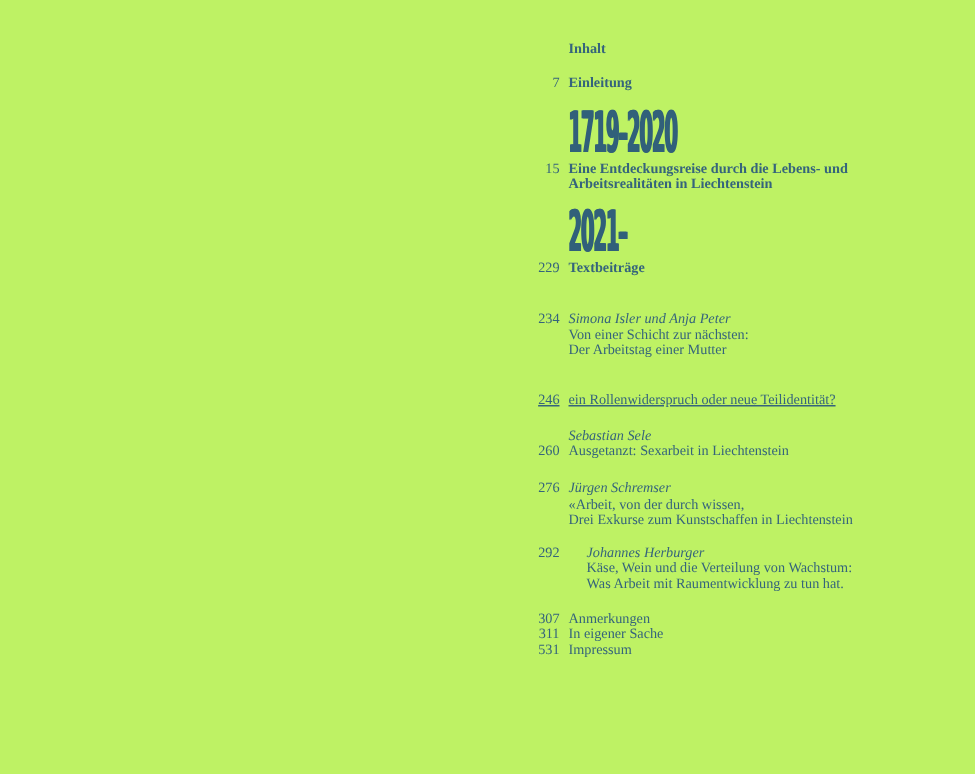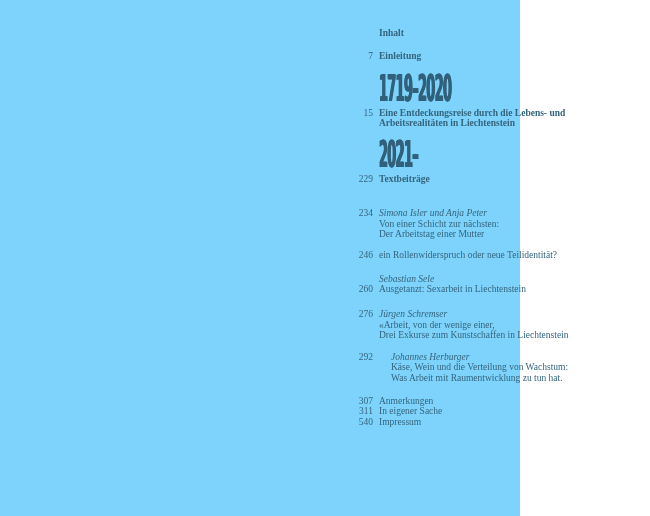--- a/index.html
+++ b/index.html
@@ -13,8 +13,8 @@
   }
   .page {
     position: absolute; left: 0; top: 0;
-    width: 520px; height: 516px;
-    background: #7dd3fc;
+    width: 650px; height: 516px;
+    background: #bef264;
   }
   .toc {
     position: absolute; left: 340px; top: 0;

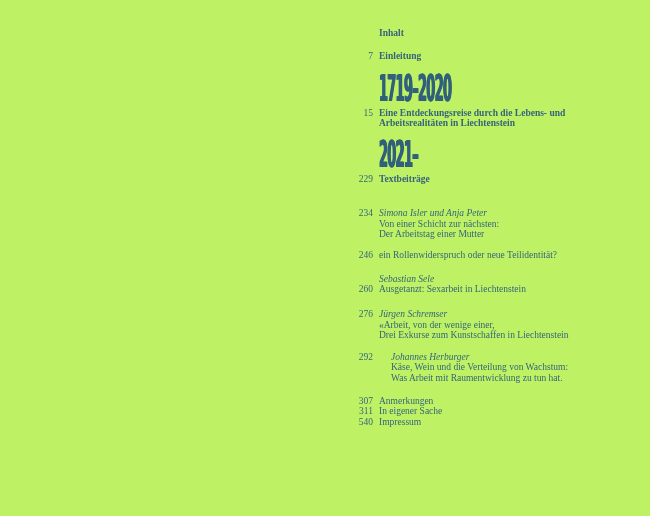--- a/index.html
+++ b/index.html
@@ -54,7 +54,7 @@
   .b4  { margin-top: 12px; }
   .b5  { margin-top: 6px; }
   .b6  { margin-top: 24px; }
-  .b7  { margin-top: 11px; }
+  .b7  { margin-top: 23px; text-decoration: underline; }
   .b8  { margin-top: 13px; align-items: flex-end; }
   .b9  { margin-top: 15px; }
   .b10 { margin-top: 12px; gap: 12px; }

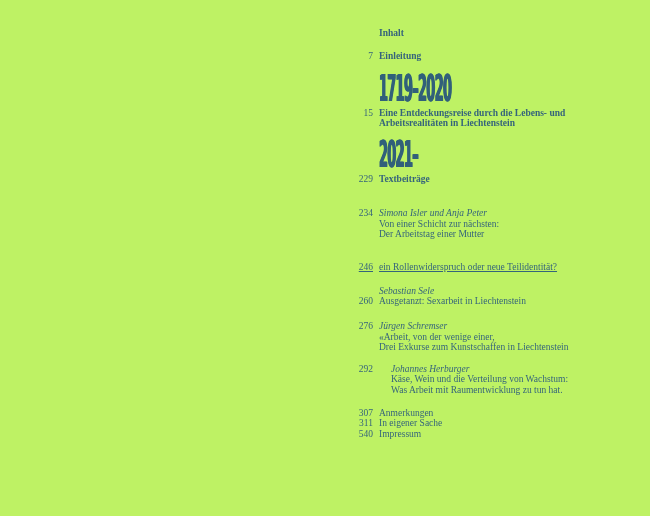--- a/index.html
+++ b/index.html
@@ -127,7 +127,7 @@
       <div class="num">276</div>
       <div class="body">
         <div class="author">Jürgen Schremser</div>
-        <div>«Arbeit, von der wenige einer,</div>
+        <div>«Arbeit, von der durch wissen,</div>
         <div>Drei Exkurse zum Kunstschaffen in Liechtenstein</div>
       </div>
     </div>

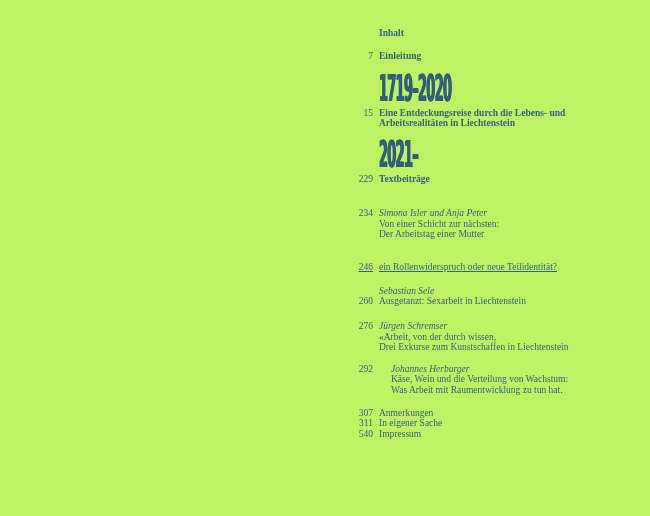--- a/index.html
+++ b/index.html
@@ -150,7 +150,7 @@
       <div class="body">In eigener Sache</div>
     </div>
     <div class="row b13">
-      <div class="num">540</div>
+      <div class="num">531</div>
       <div class="body">Impressum</div>
     </div>
 

